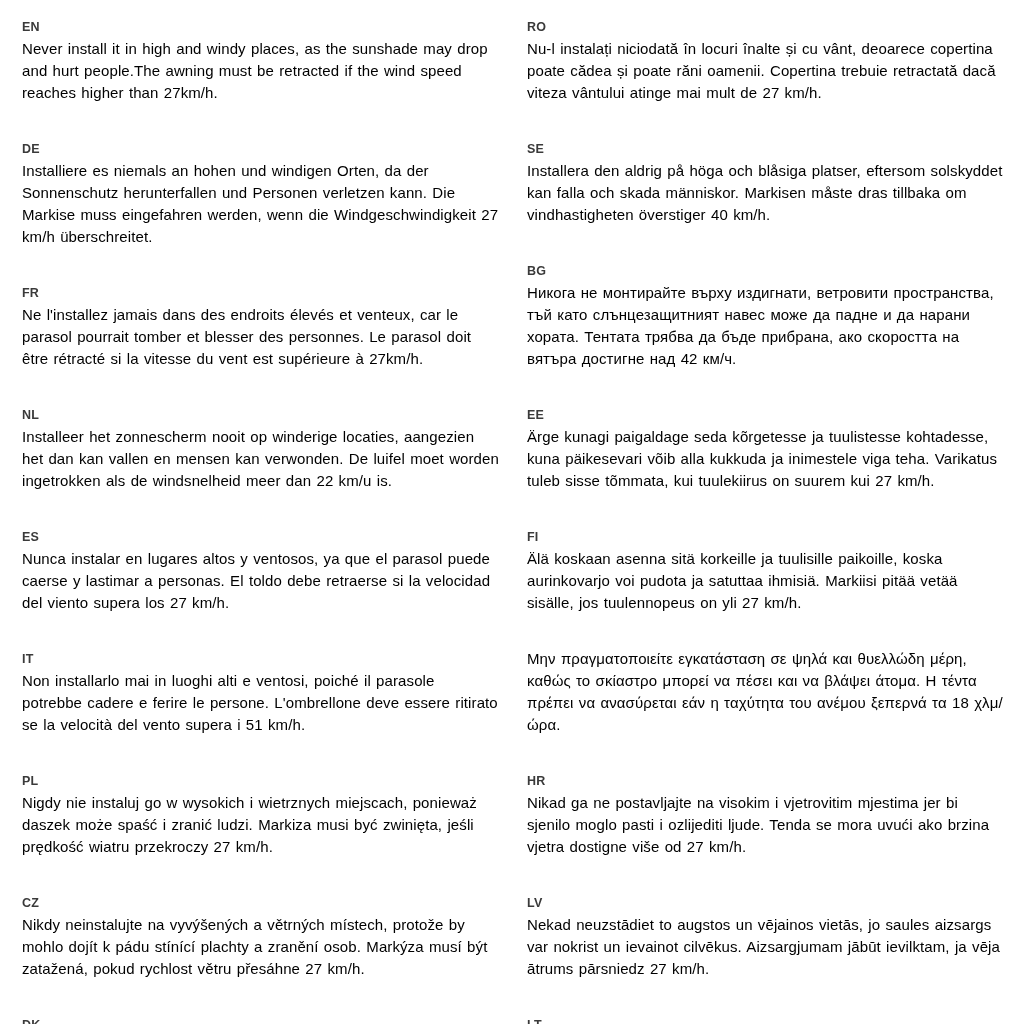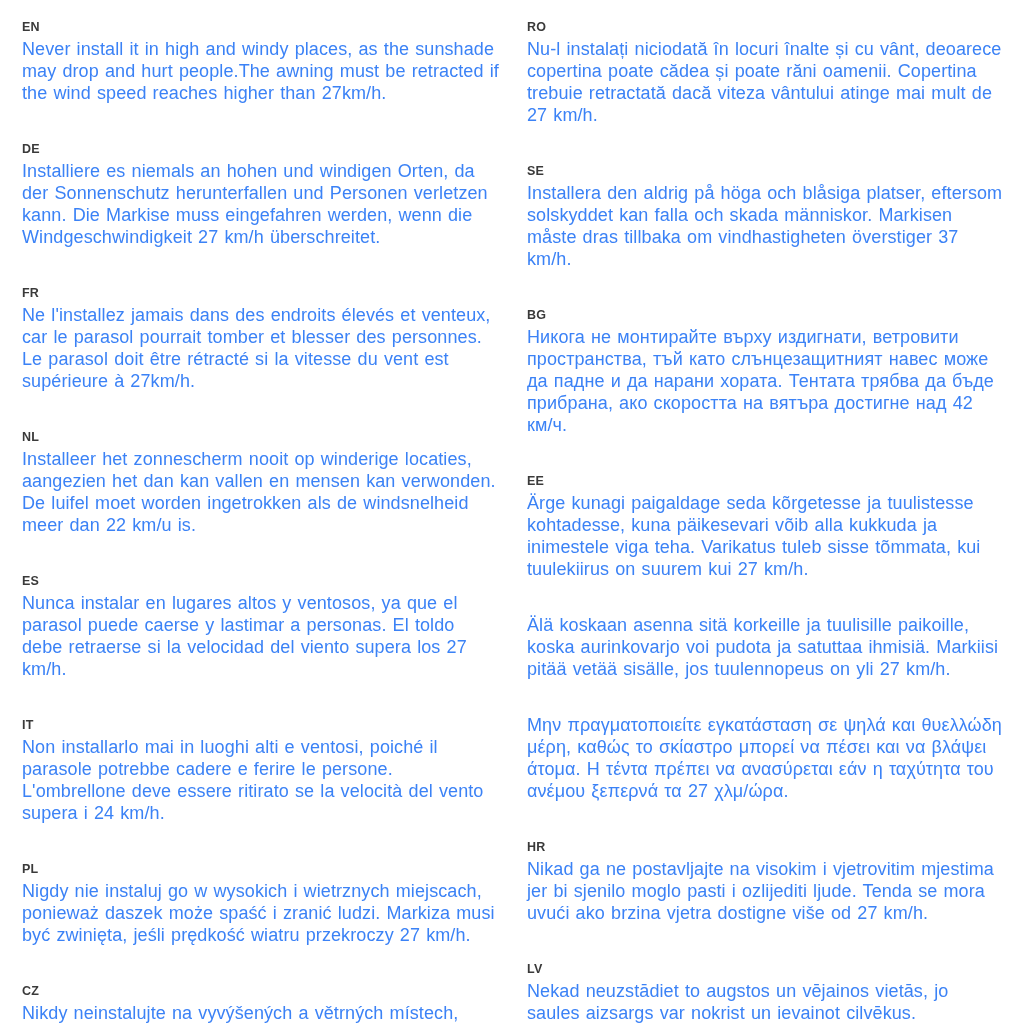--- a/index.html
+++ b/index.html
@@ -33,10 +33,10 @@
     color: #3a3a3a;
   }
   .lang-text {
-    font-size: 18px;
+    font-size: 15px;
     font-weight: 400;
     line-height: 22px;
-    color: #3b82f6;
+    color: #000000;
     letter-spacing: 0.1px;
     word-spacing: 1px;
   }

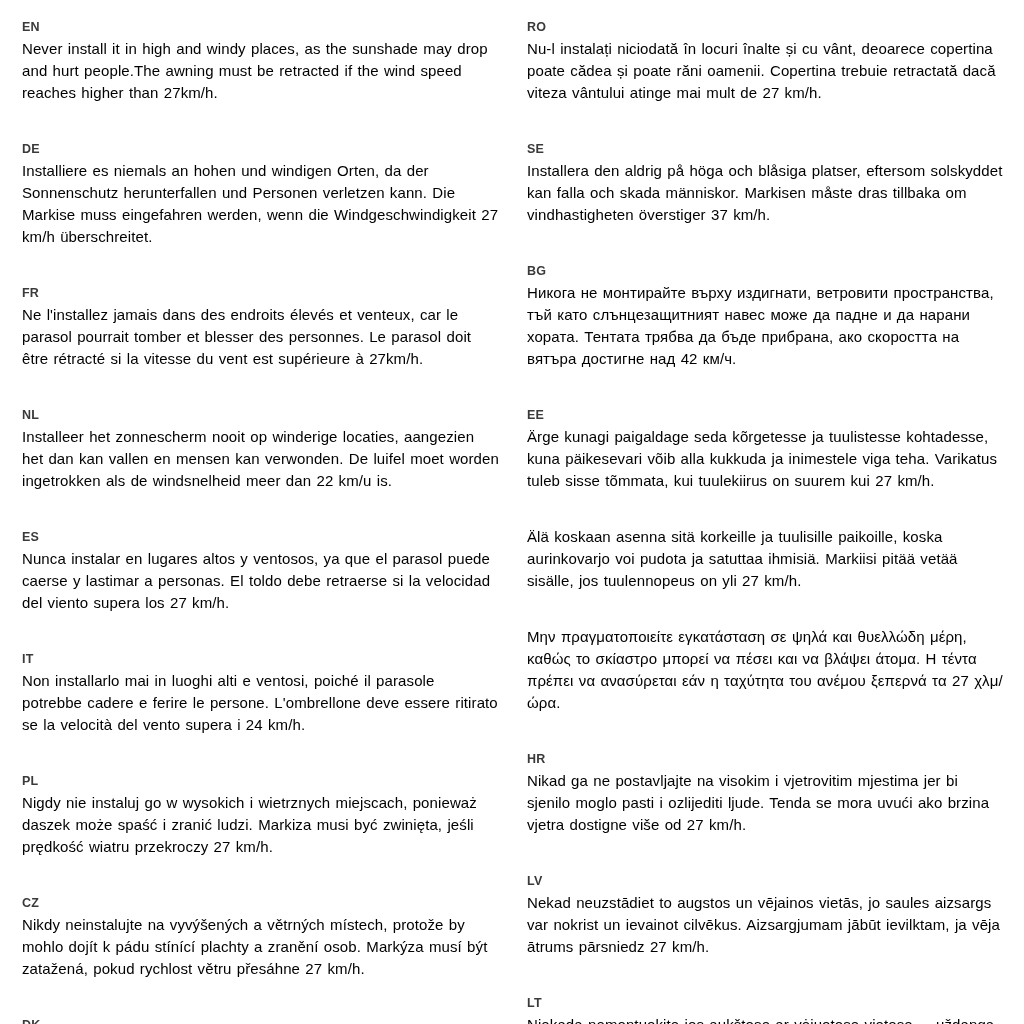--- a/index.html
+++ b/index.html
@@ -100,7 +100,7 @@
 
   <div class="lang-section">
     <div class="lang-code">SE</div>
-    <div class="lang-text">Installera den aldrig på höga och blåsiga platser, eftersom solskyddet kan falla och skada människor. Markisen måste dras tillbaka om vindhastigheten överstiger 37 km/h.</div>
+    <div class="lang-text">Installera den aldrig på höga och blåsiga platser, eftersom solskyddet kan falla och skada människor. Markisen måste dras tillbaka om vindhastigheten överstiger 40 km/h.</div>
   </div>
 
   <div class="lang-section">

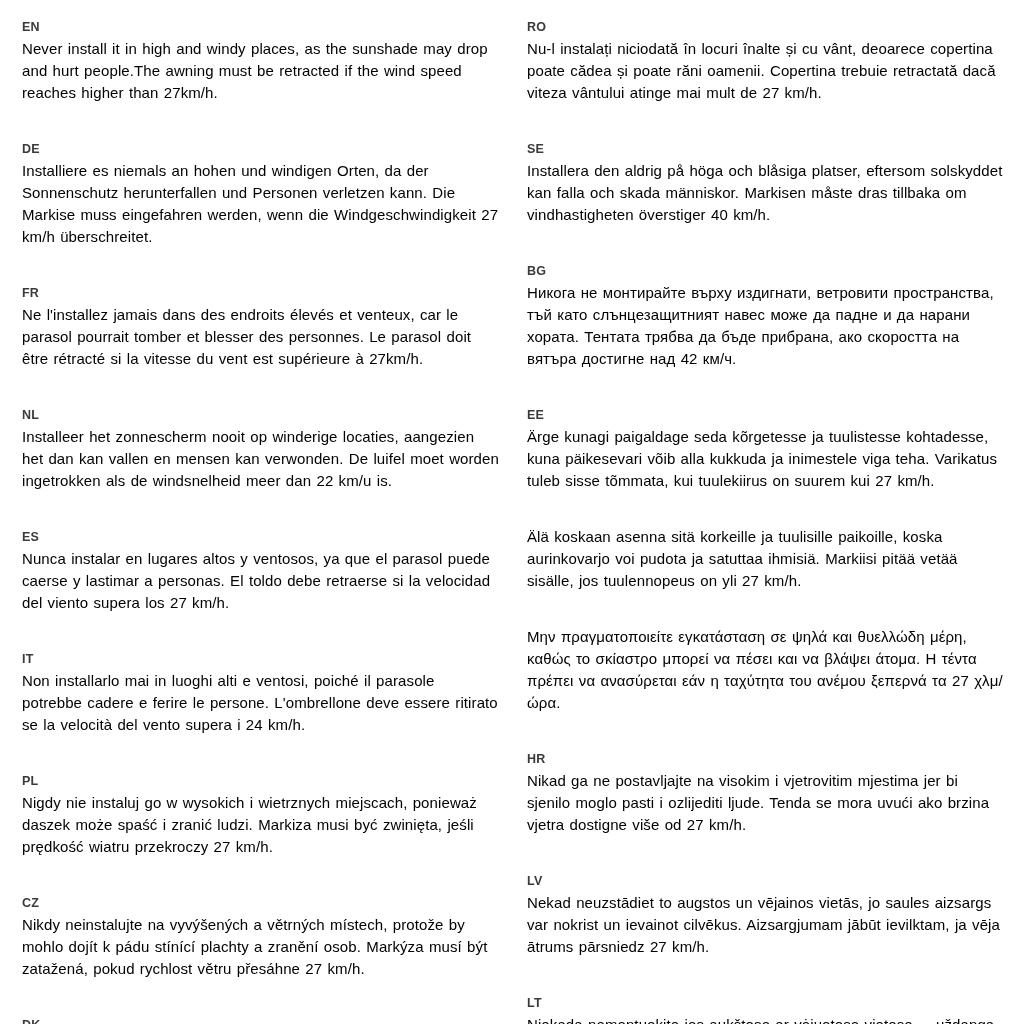--- a/index.html
+++ b/index.html
@@ -114,6 +114,7 @@
   </div>
 
   <div class="lang-section">
+    <div class="lang-code">FI</div>
     <div class="lang-text">Älä koskaan asenna sitä korkeille ja tuulisille paikoille, koska aurinkovarjo voi pudota ja satuttaa ihmisiä. Markiisi pitää vetää sisälle, jos tuulennopeus on yli 27 km/h.</div>
   </div>
 

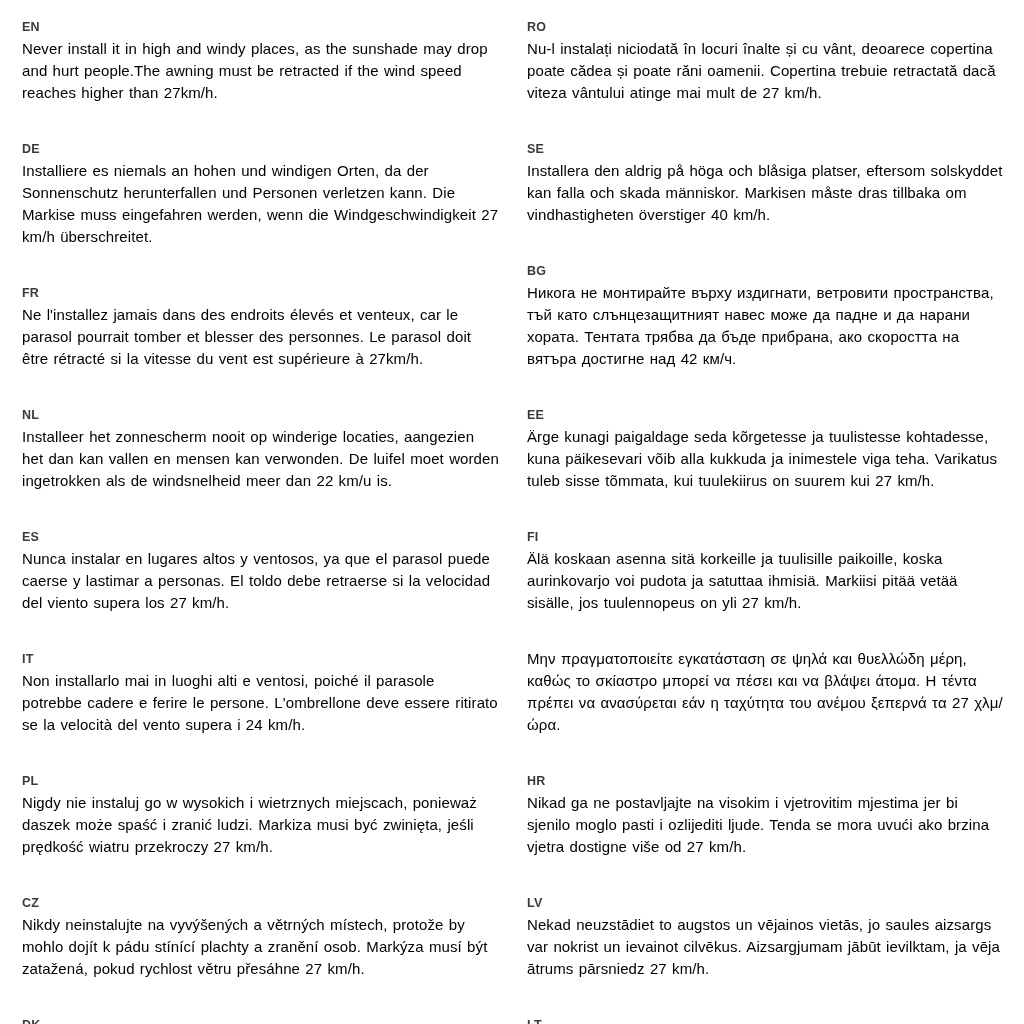--- a/index.html
+++ b/index.html
@@ -119,7 +119,7 @@
   </div>
 
   <div class="lang-section">
-    <div class="lang-text">Μην πραγματοποιείτε εγκατάσταση σε ψηλά και θυελλώδη μέρη, καθώς το σκίαστρο μπορεί να πέσει και να βλάψει άτομα. Η τέντα πρέπει να ανασύρεται εάν η ταχύτητα του ανέμου ξεπερνά τα 27 χλμ/ώρα.</div>
+    <div class="lang-text">Μην πραγματοποιείτε εγκατάσταση σε ψηλά και θυελλώδη μέρη, καθώς το σκίαστρο μπορεί να πέσει και να βλάψει άτομα. Η τέντα πρέπει να ανασύρεται εάν η ταχύτητα του ανέμου ξεπερνά τα 18 χλμ/ώρα.</div>
   </div>
 
   <div class="lang-section">

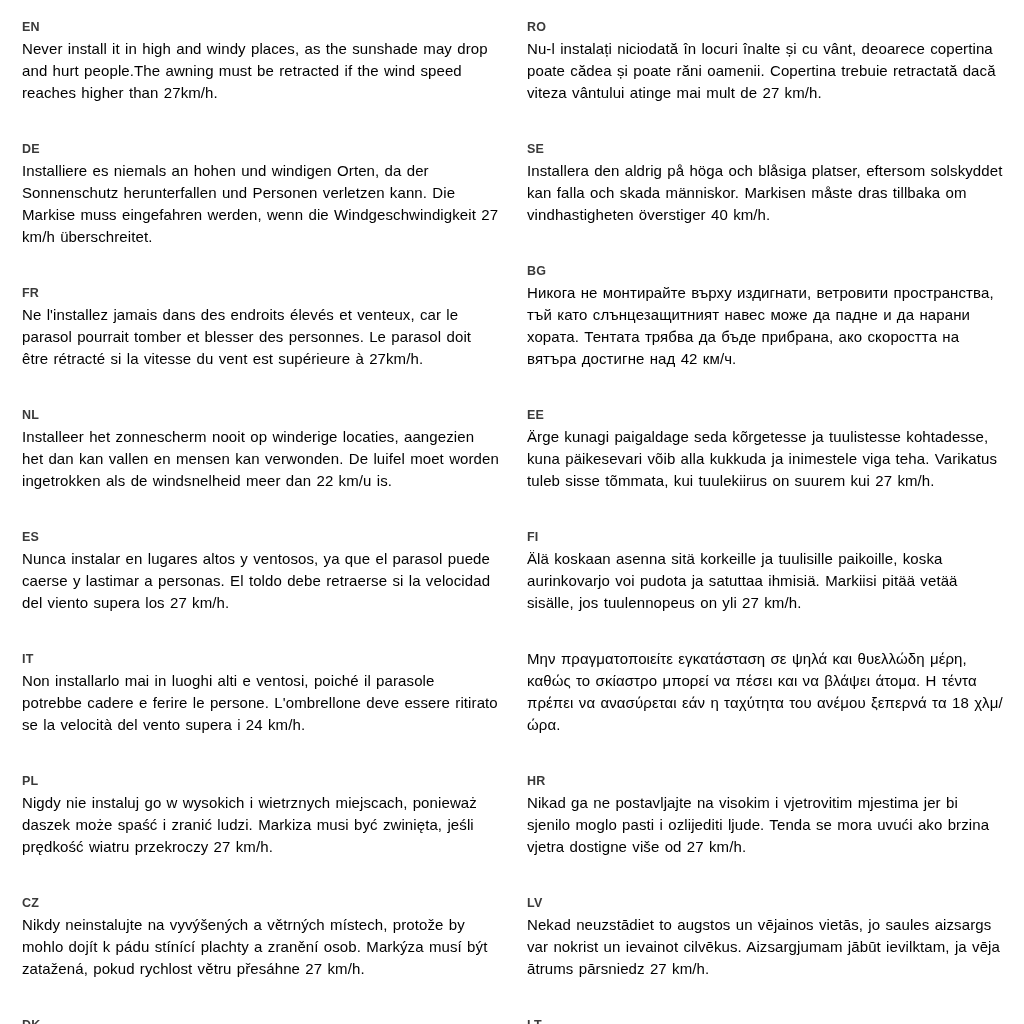--- a/index.html
+++ b/index.html
@@ -73,7 +73,7 @@
 
   <div class="lang-section">
     <div class="lang-code">IT</div>
-    <div class="lang-text">Non installarlo mai in luoghi alti e ventosi, poiché il parasole potrebbe cadere e ferire le persone. L'ombrellone deve essere ritirato se la velocità del vento supera i 24 km/h.</div>
+    <div class="lang-text">Non installarlo mai in luoghi alti e ventosi, poiché il parasole potrebbe cadere e ferire le persone. L'ombrellone deve essere ritirato se la velocità del vento supera i 51 km/h.</div>
   </div>
 
   <div class="lang-section">

